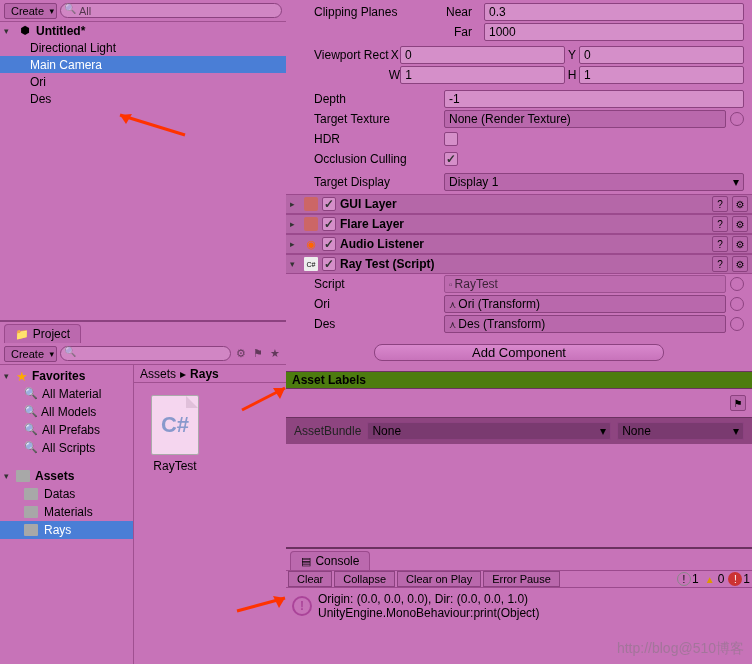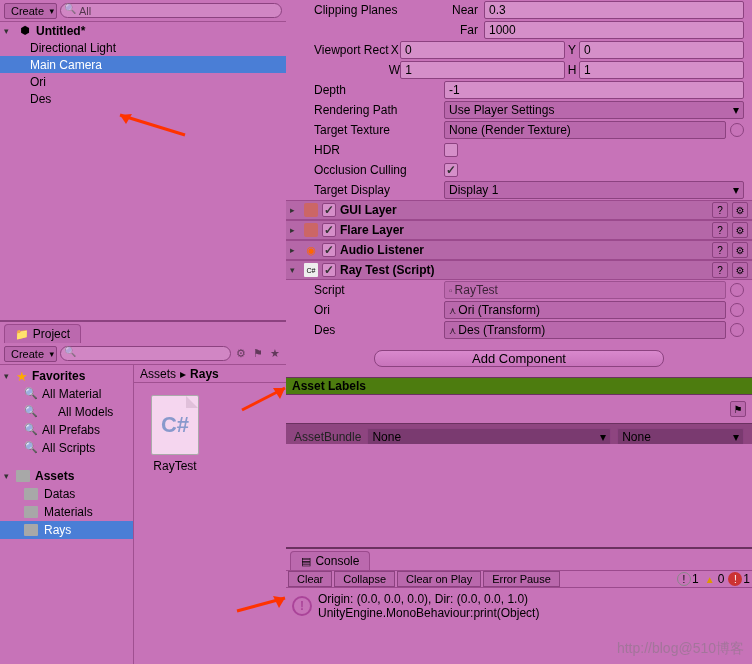--- a/index.html
+++ b/index.html
@@ -26,7 +26,7 @@
 
 .insp-row { display:flex; align-items:center; padding:1px 8px; min-height:20px; }
 .insp-lbl { width:150px; color:#000; font-size:12px; padding-left:20px; }
-.insp-sublbl { width:40px; color:#000; text-align:right; padding-right:6px; }
+.insp-sublbl { width:40px; color:#000; text-align:right; padding-right:12px; }
 .insp-field { background:#d58fc9; border:1px solid #8c4280; border-radius:2px; padding:1px 4px; color:#000; height:18px; flex:1; font-size:12px; }
 .insp-dropdown { background:#b968ac; border:1px solid #8c4280; border-radius:2px; padding:1px 4px; color:#000; height:18px; flex:1; position:relative; font-size:12px; }
 .insp-dropdown::after { content:"▾"; position:absolute; right:4px; }

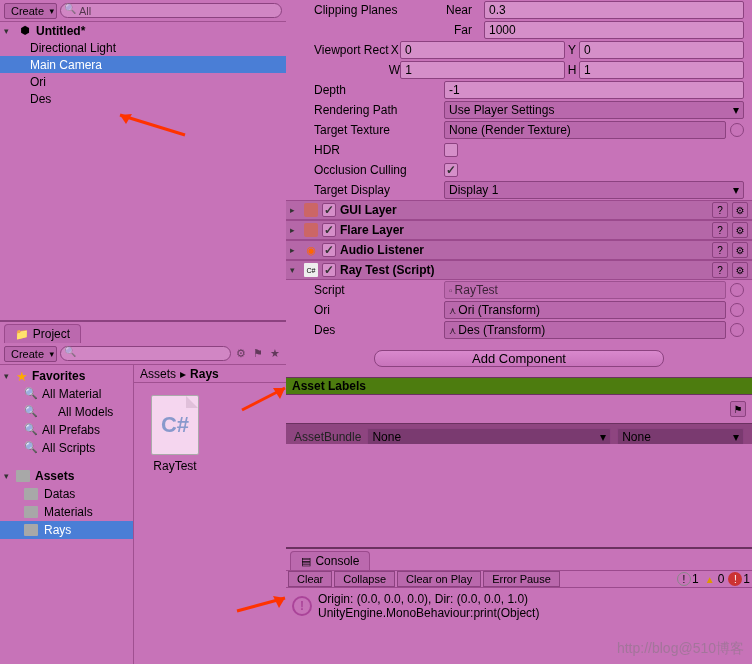--- a/index.html
+++ b/index.html
@@ -191,10 +191,6 @@
     <input class="insp-field" value="-1" style="">
   </div>
   <div class="insp-row">
-    <span class="insp-lbl">Rendering Path</span>
-    <div class="insp-dropdown">Use Player Settings</div>
-  </div>
-  <div class="insp-row">
     <span class="insp-lbl">Target Texture</span>
     <div class="obj-field">None (Render Texture)</div>
     <span class="obj-picker"></span>

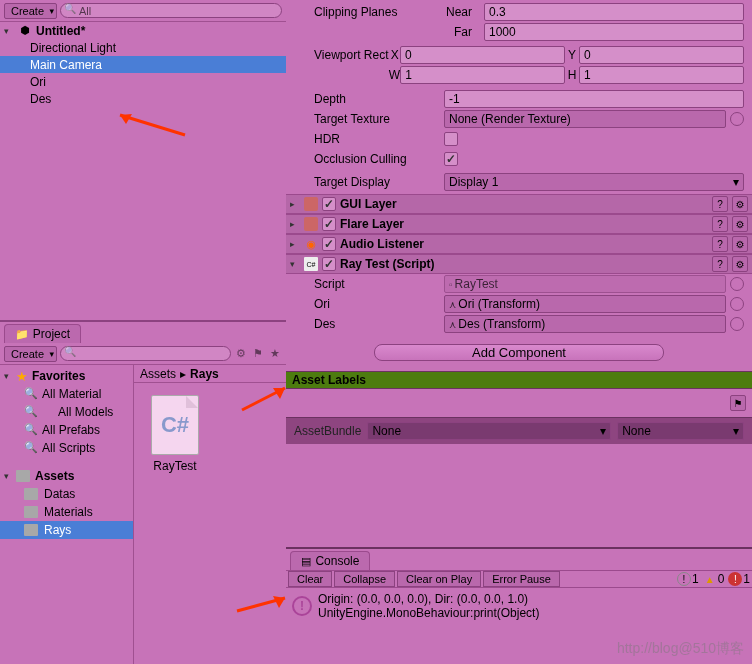--- a/index.html
+++ b/index.html
@@ -110,7 +110,7 @@
           </div>
           <div class="proj-tree-row" style="padding-left: 24px;">
             <span class="mag-icon">🔍</span>
-            <span style="margin-left:18px">All Models</span>
+            <span style="margin-left:1px">All Models</span>
           </div>
           <div class="proj-tree-row" style="padding-left: 24px;">
             <span class="mag-icon">🔍</span>

